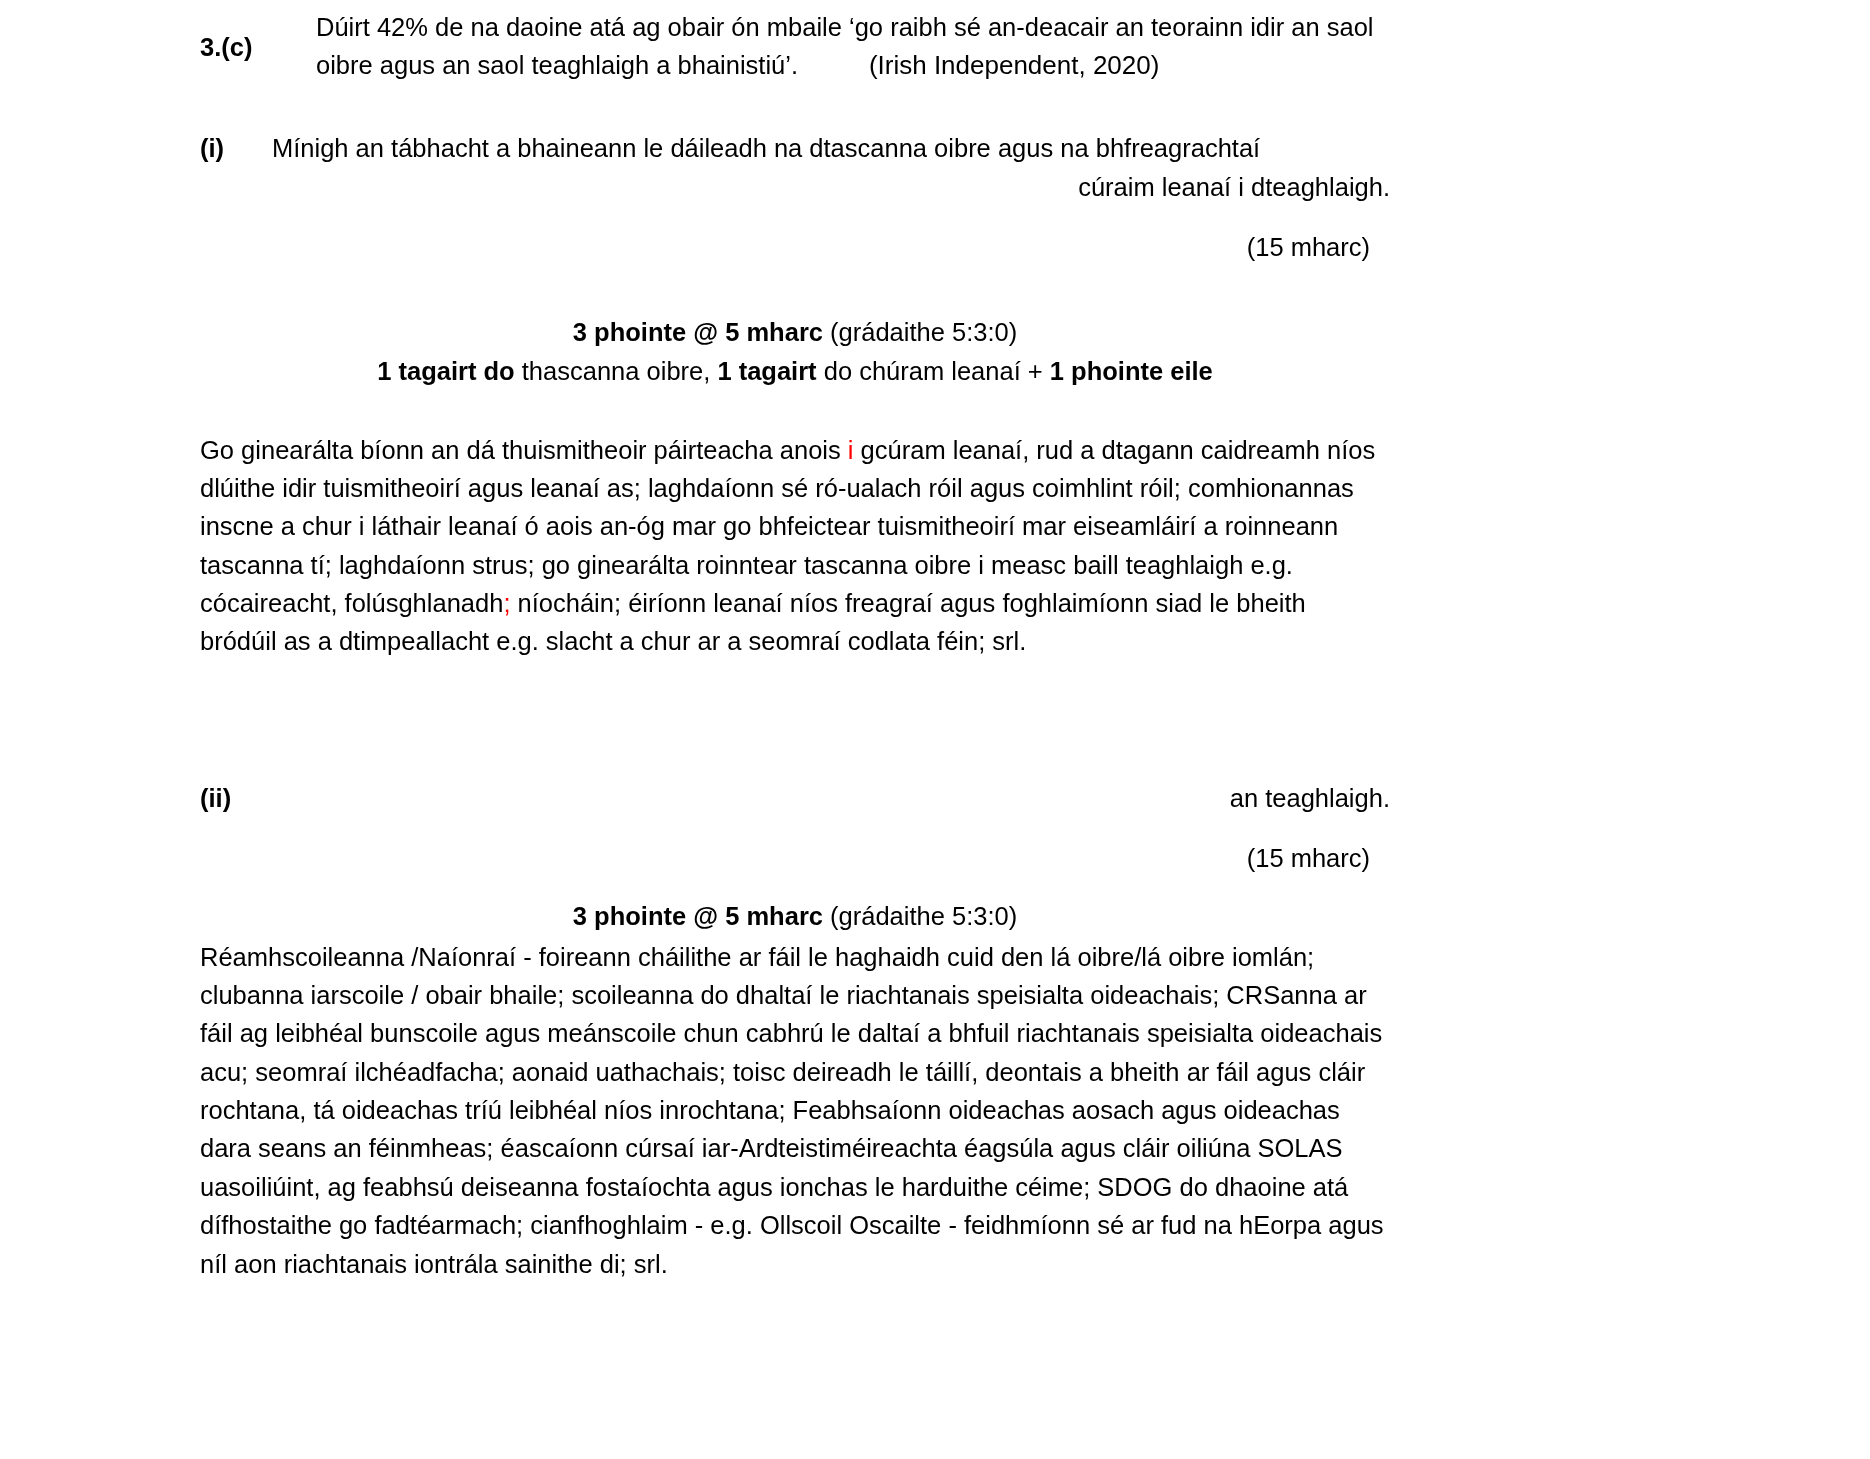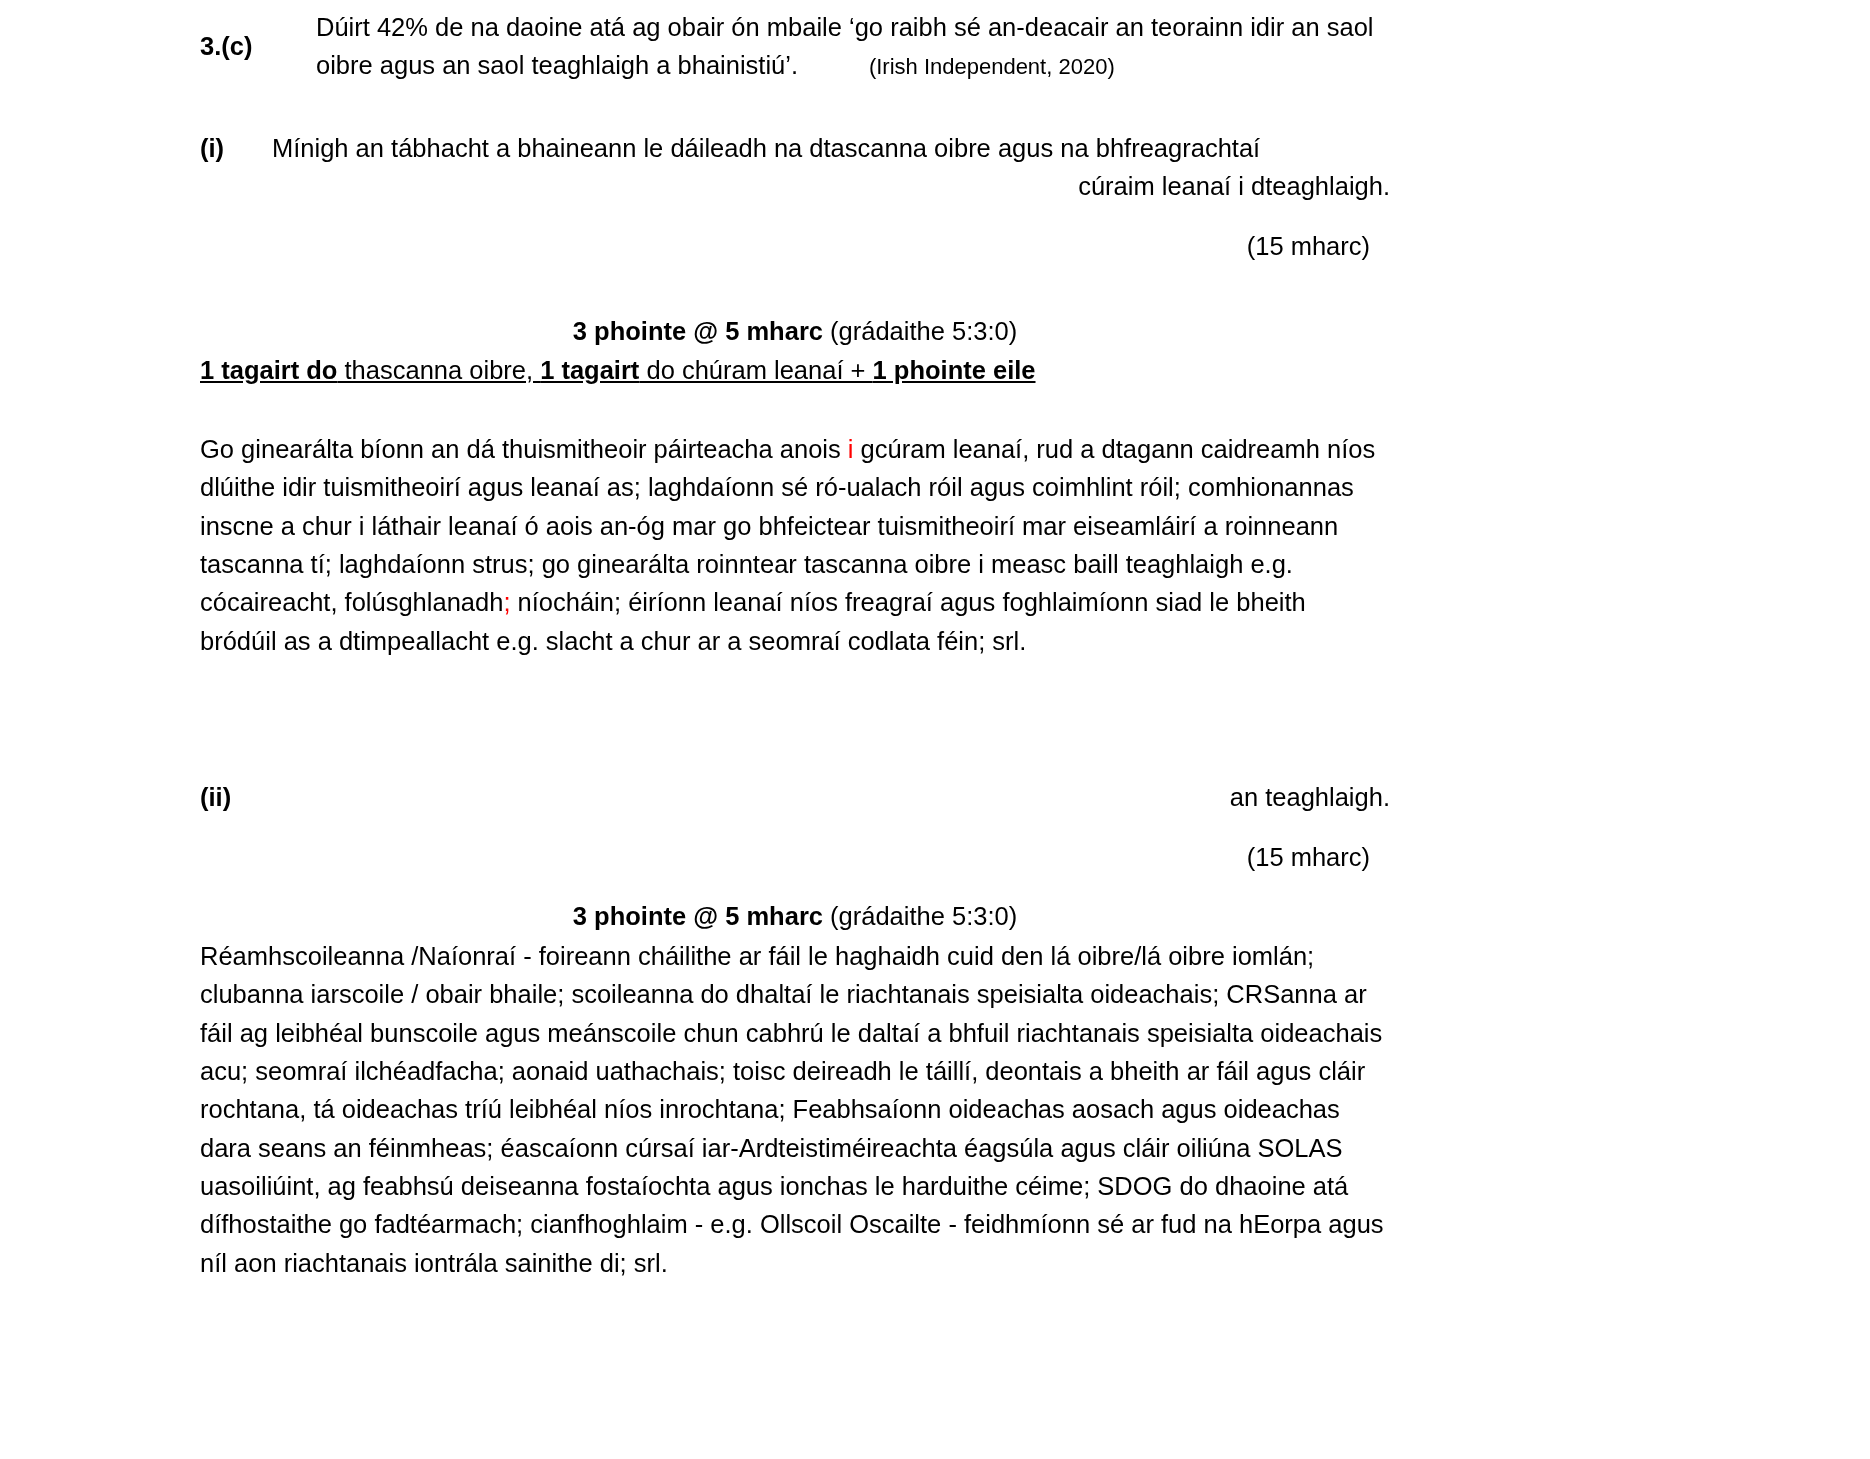--- a/index.html
+++ b/index.html
@@ -47,7 +47,7 @@
     white-space: pre;
   }
   .src {
-    font-size: 22px;
+    font-size: 26px;
   }
   
   .sub {

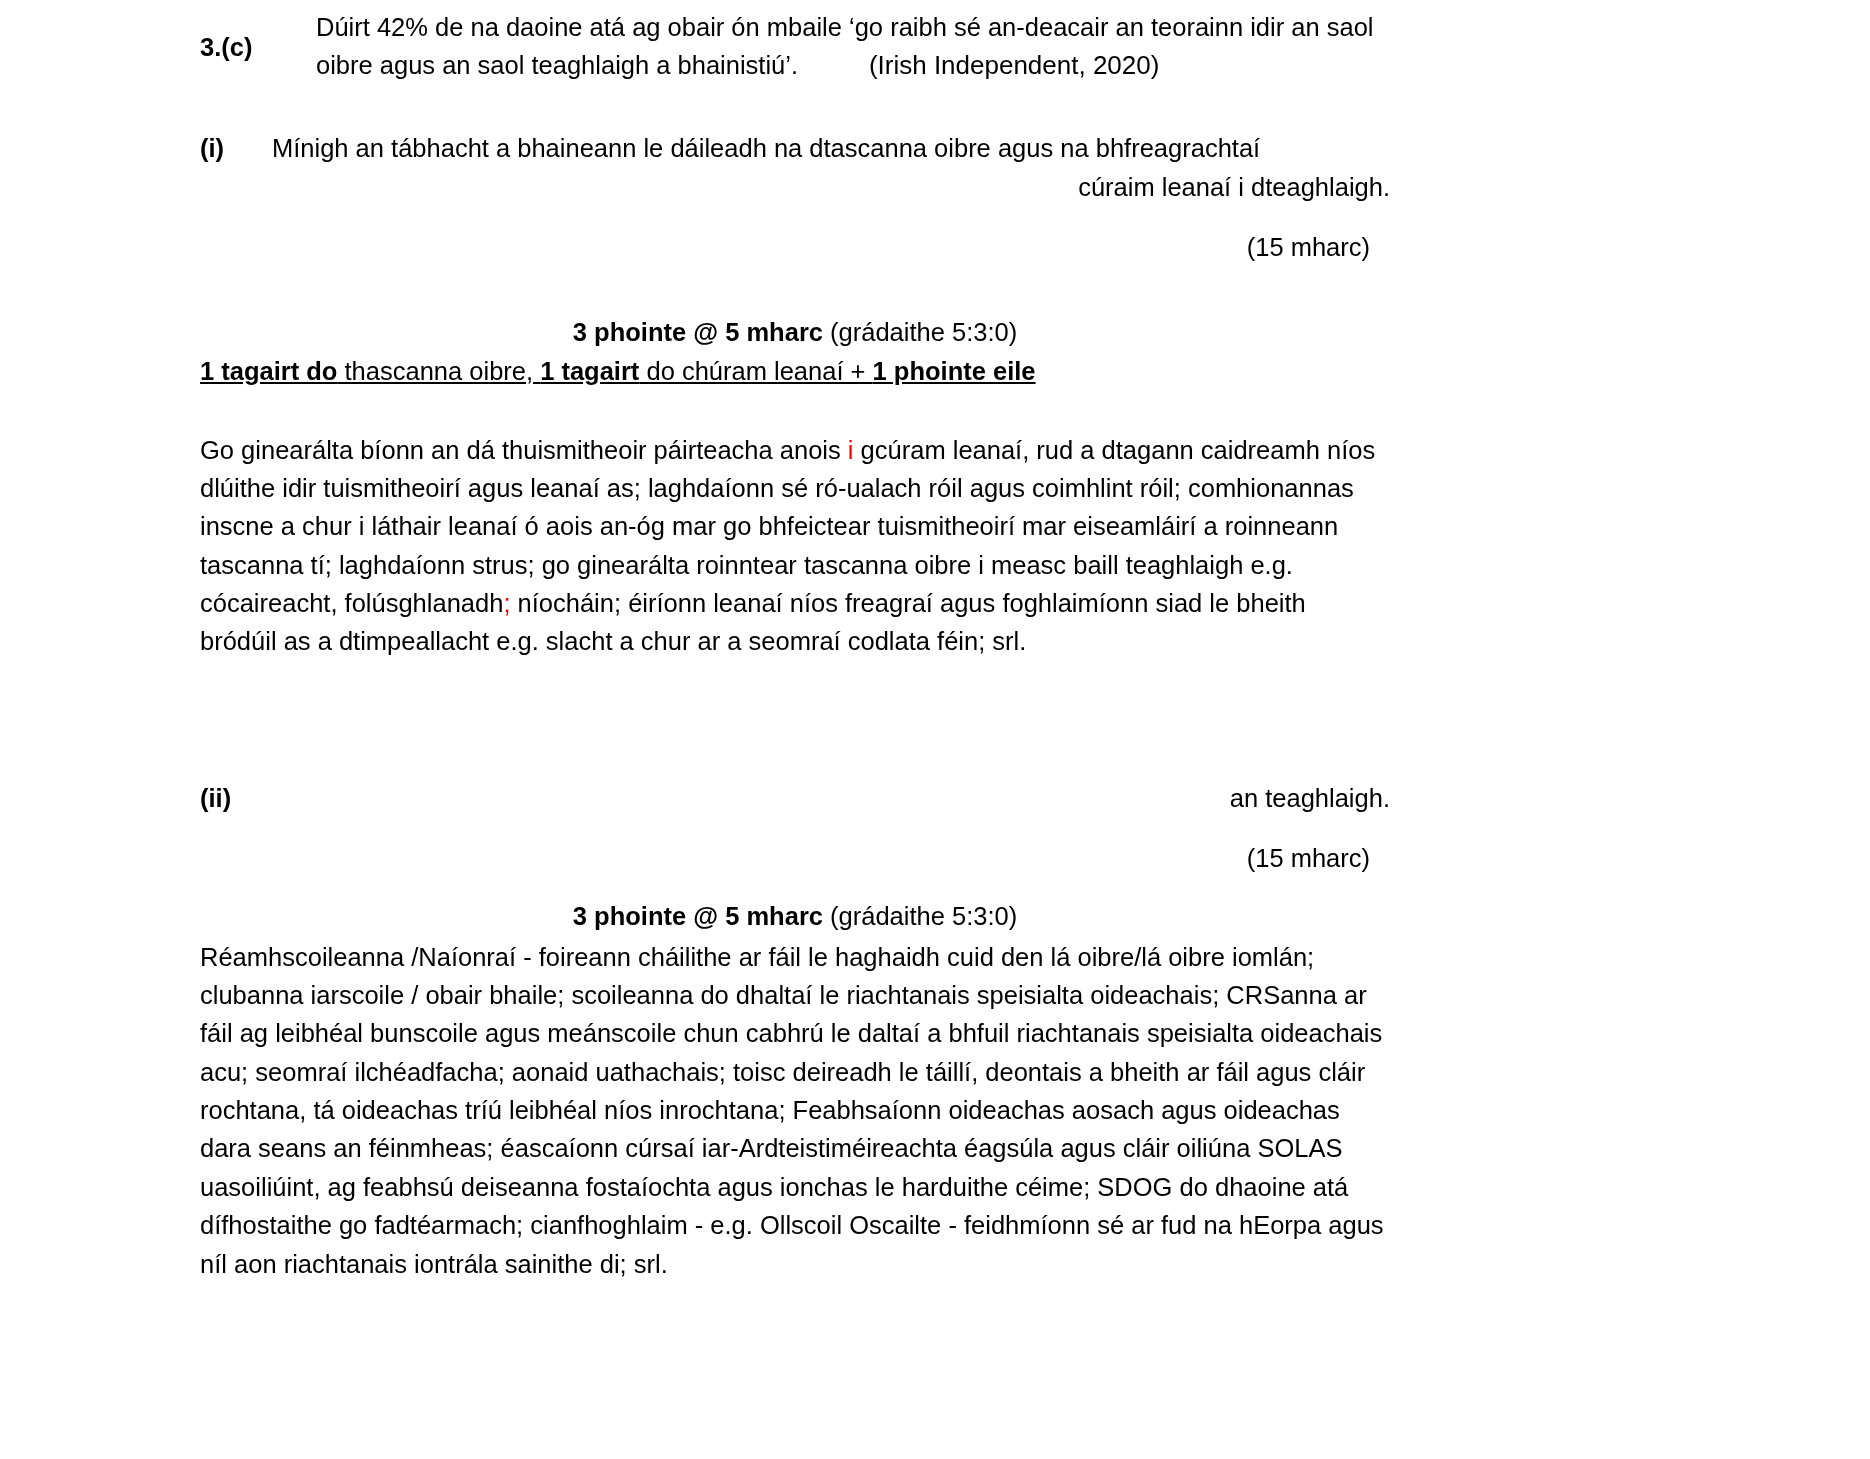--- a/index.html
+++ b/index.html
@@ -78,7 +78,7 @@
     text-align: center;
     line-height: 1.52;
   }
-  .scheme-2 { text-align: left; text-decoration: underline; }
+  .scheme-2 { text-align: center; }
   .answer {
     margin-top: 40px;
     text-align: left;

